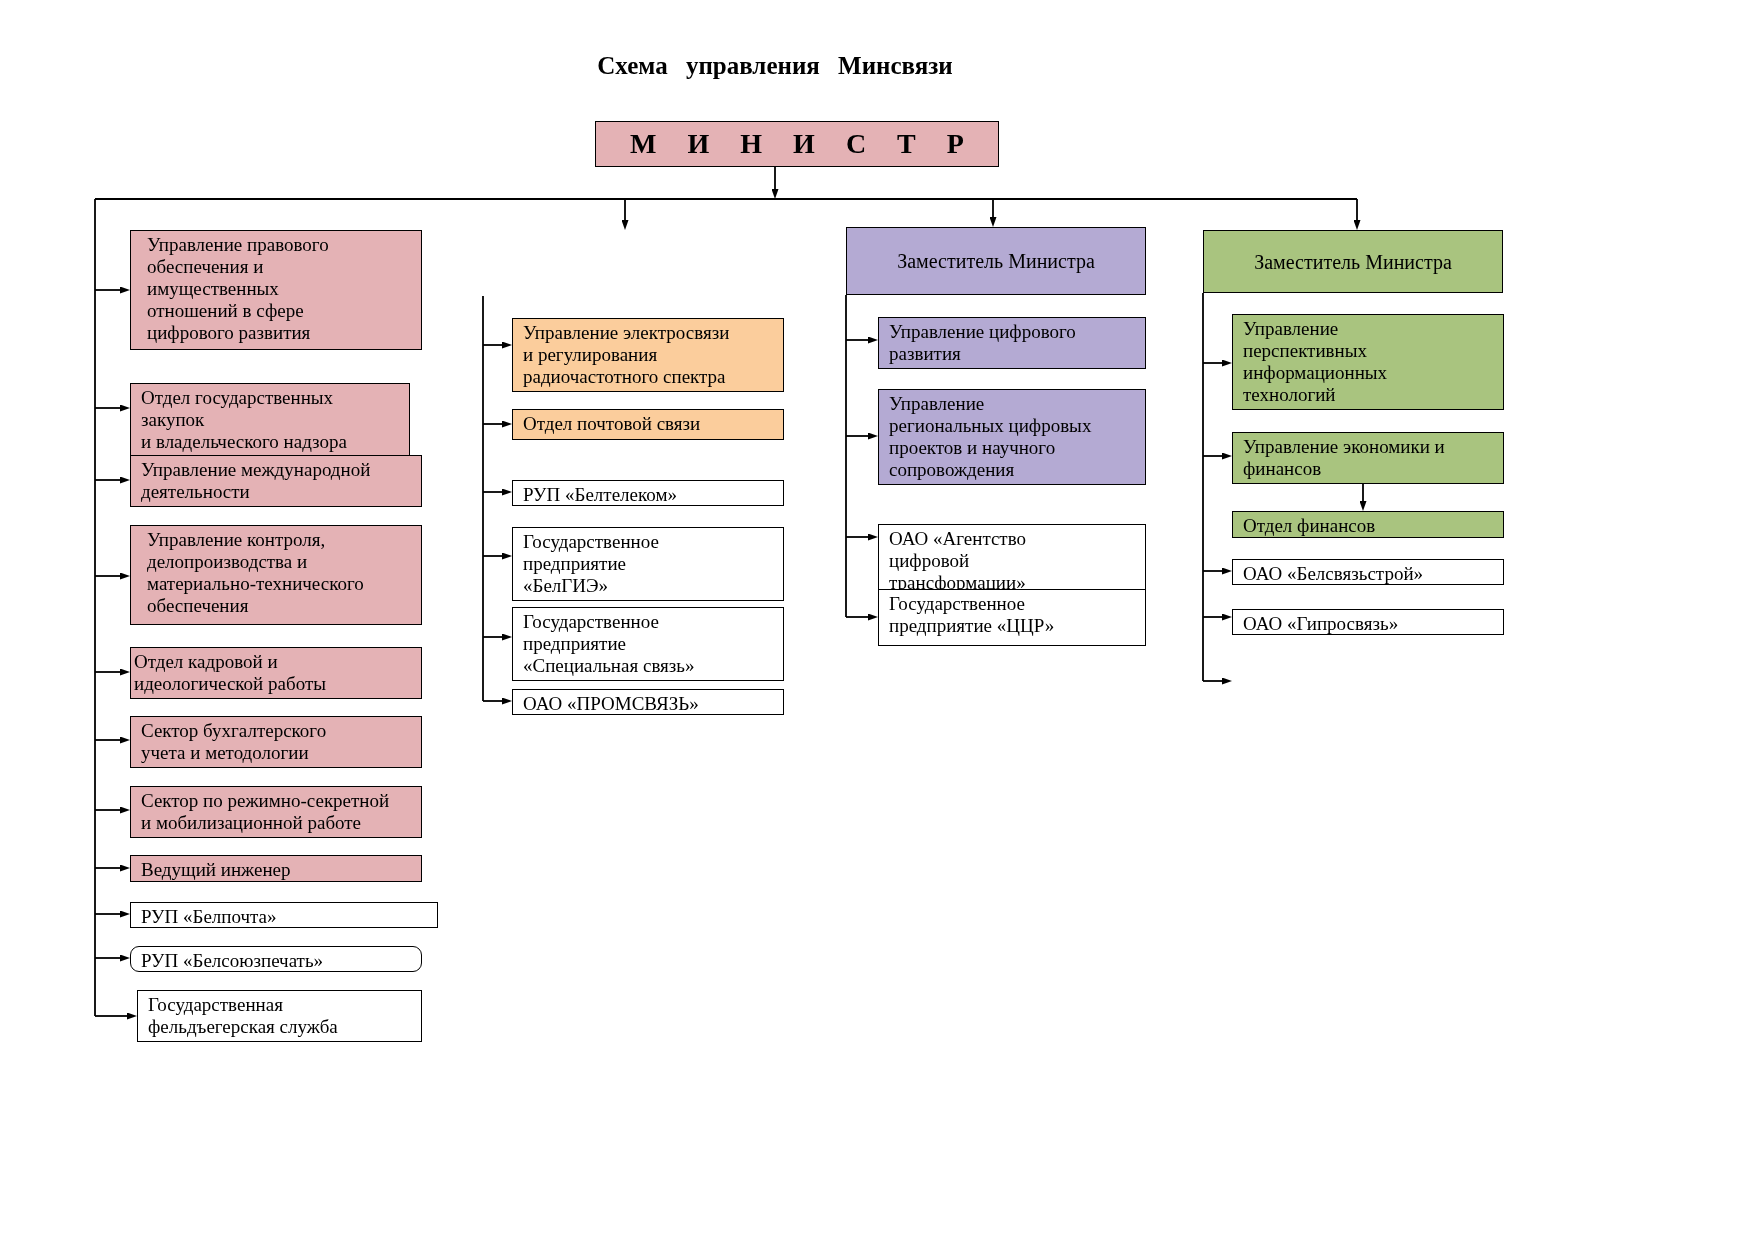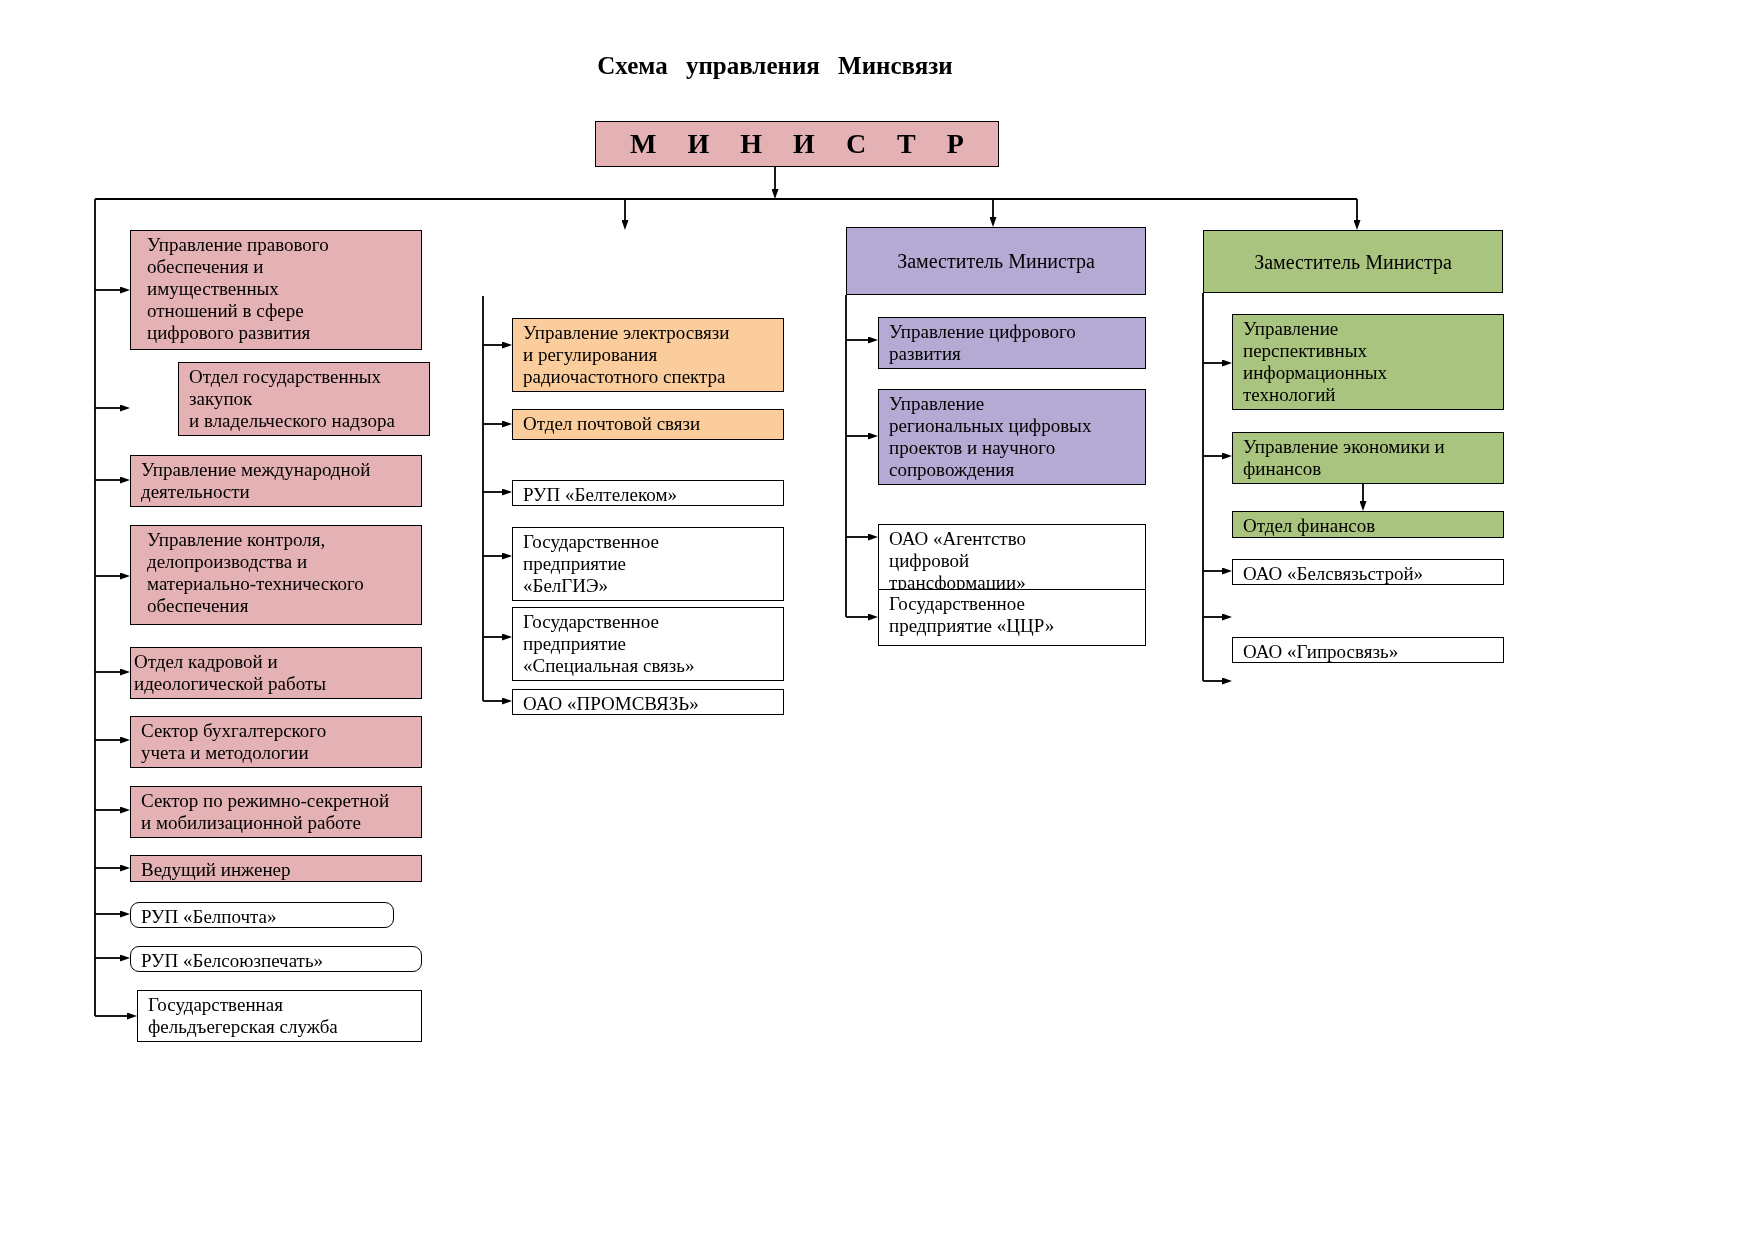--- a/index.html
+++ b/index.html
@@ -42,7 +42,7 @@
   .white{background:#ffffff;}
 
   .c1b1{left:130px;top:230px;width:292px;min-height:120px;padding-left:16px;}
-  .c1b2{left:130px;top:362px;width:252px;min-height:50px;margin-left:48px;}
+  .c1b2{left:130px;top:383px;width:280px;min-height:50px;}
   .c1b3{left:130px;top:455px;width:292px;min-height:49px;}
   .c1b4{left:130px;top:525px;width:292px;min-height:100px;padding-left:16px;}
   .c1b5{left:130px;top:647px;width:292px;min-height:49px;padding-left:3px;}

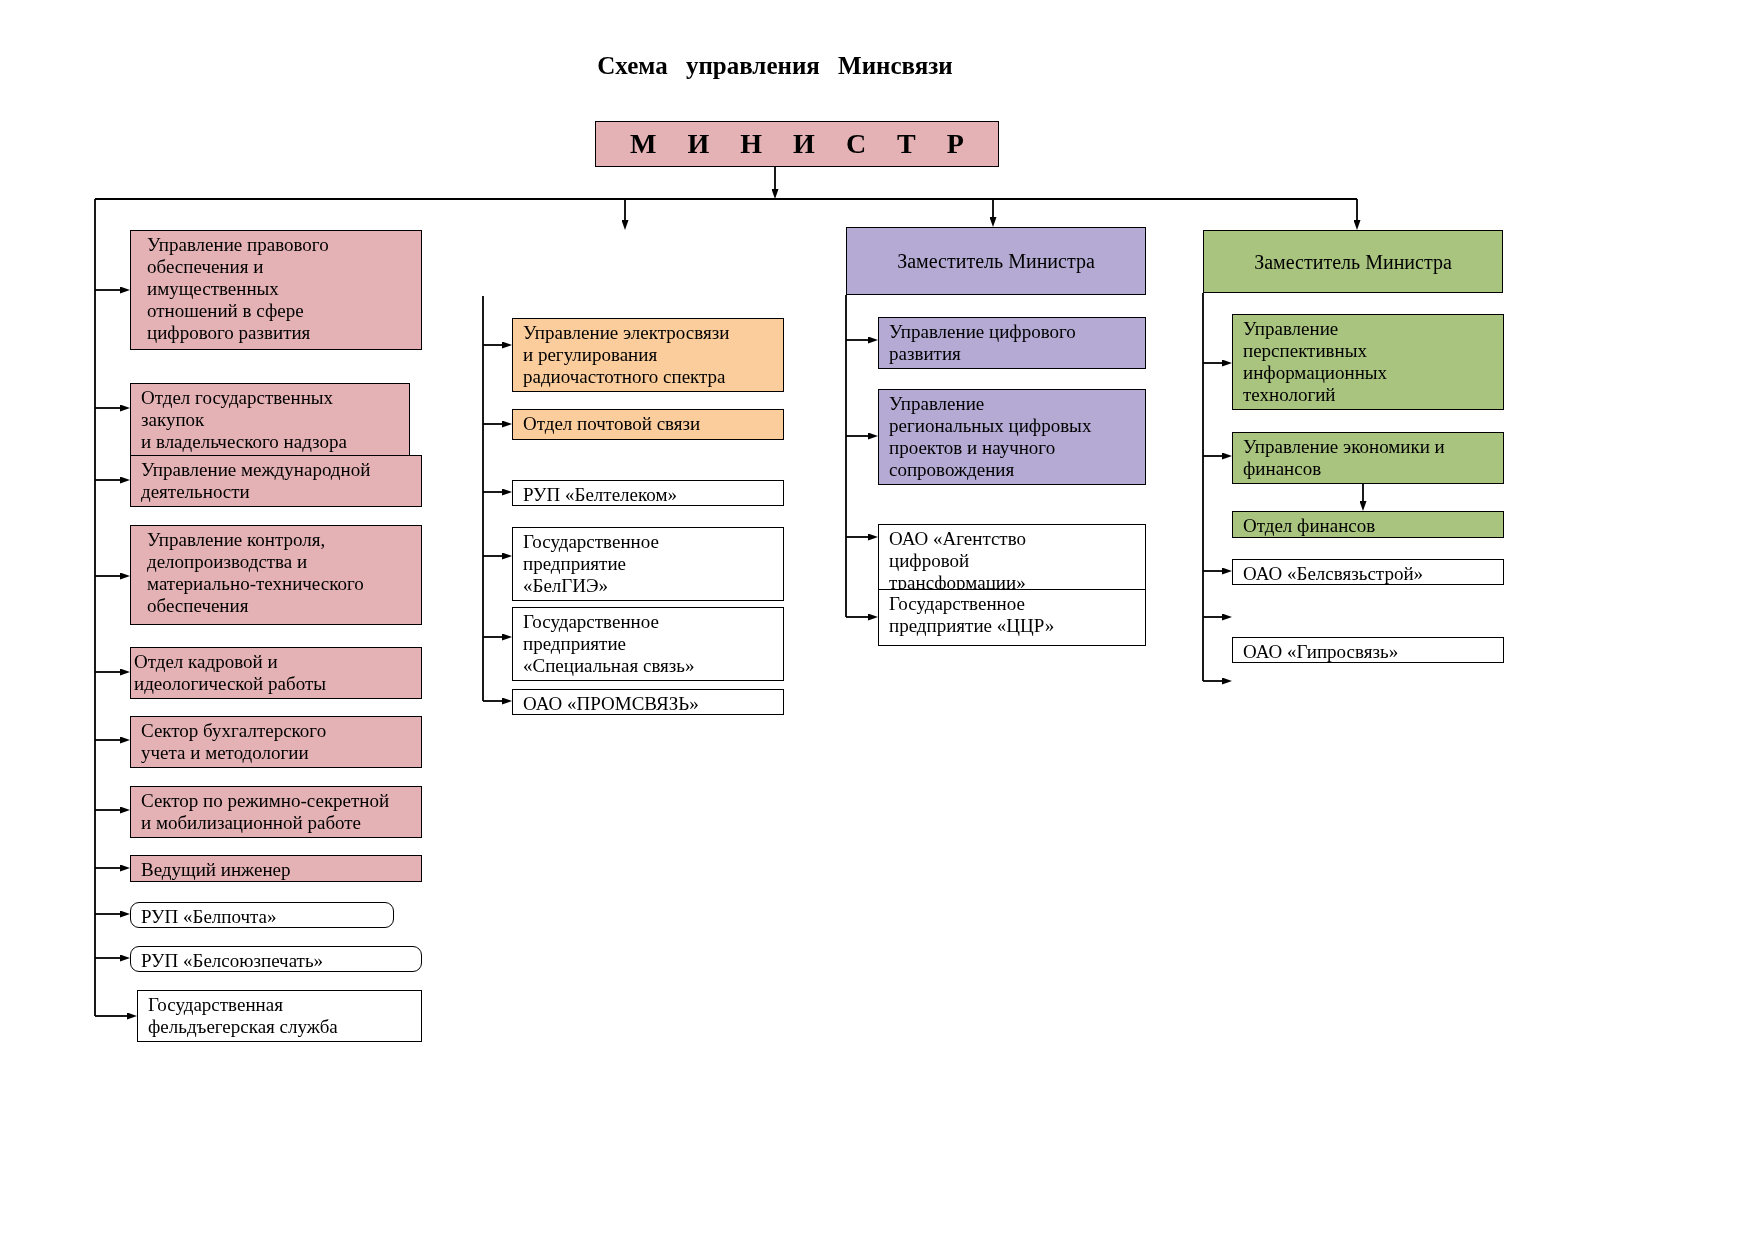--- a/index.html
+++ b/index.html
@@ -72,7 +72,7 @@
   .c4b2{left:1232px;top:432px;width:272px;min-height:48px;}
   .c4b3{left:1232px;top:511px;width:272px;height:27px;}
   .c4b4{left:1232px;top:559px;width:272px;height:26px;}
-  .c4b5{left:1232px;top:637px;width:272px;height:26px;}
+  .c4b5{left:1232px;top:609px;width:272px;height:26px;}
   .c4b6{left:1232px;top:651px;width:272px;min-height:61px;}
 </style>
 </head>

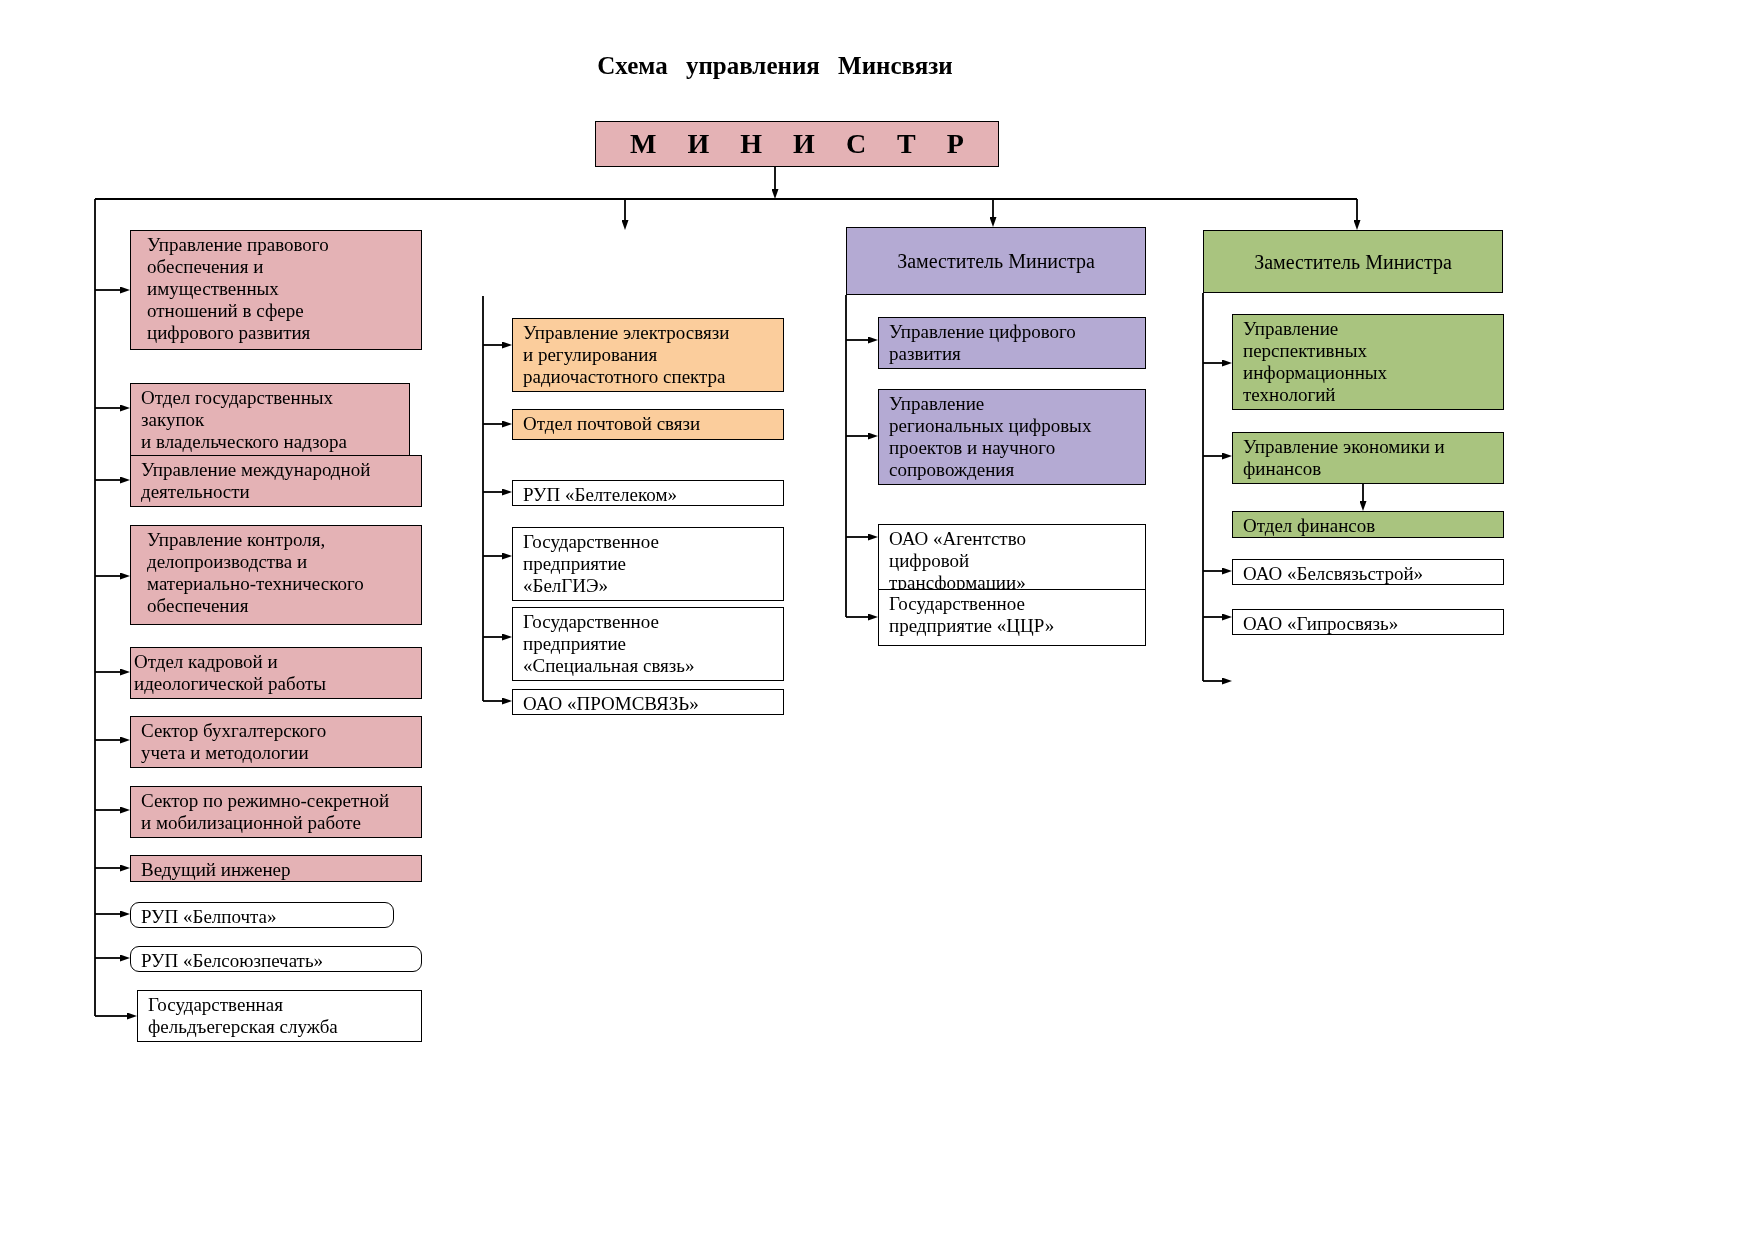--- a/index.html
+++ b/index.html
@@ -49,7 +49,7 @@
   .c1b6{left:130px;top:716px;width:292px;min-height:49px;}
   .c1b7{left:130px;top:786px;width:292px;min-height:49px;}
   .c1b8{left:130px;top:855px;width:292px;height:27px;}
-  .c1b9{left:130px;top:902px;width:264px;height:26px;border-radius:9px;}
+  .c1b9{left:130px;top:902px;width:308px;height:26px;}
   .c1b10{left:130px;top:946px;width:292px;height:26px;border-radius:9px;}
   .c1b11{left:137px;top:990px;width:285px;min-height:52px;}
 

